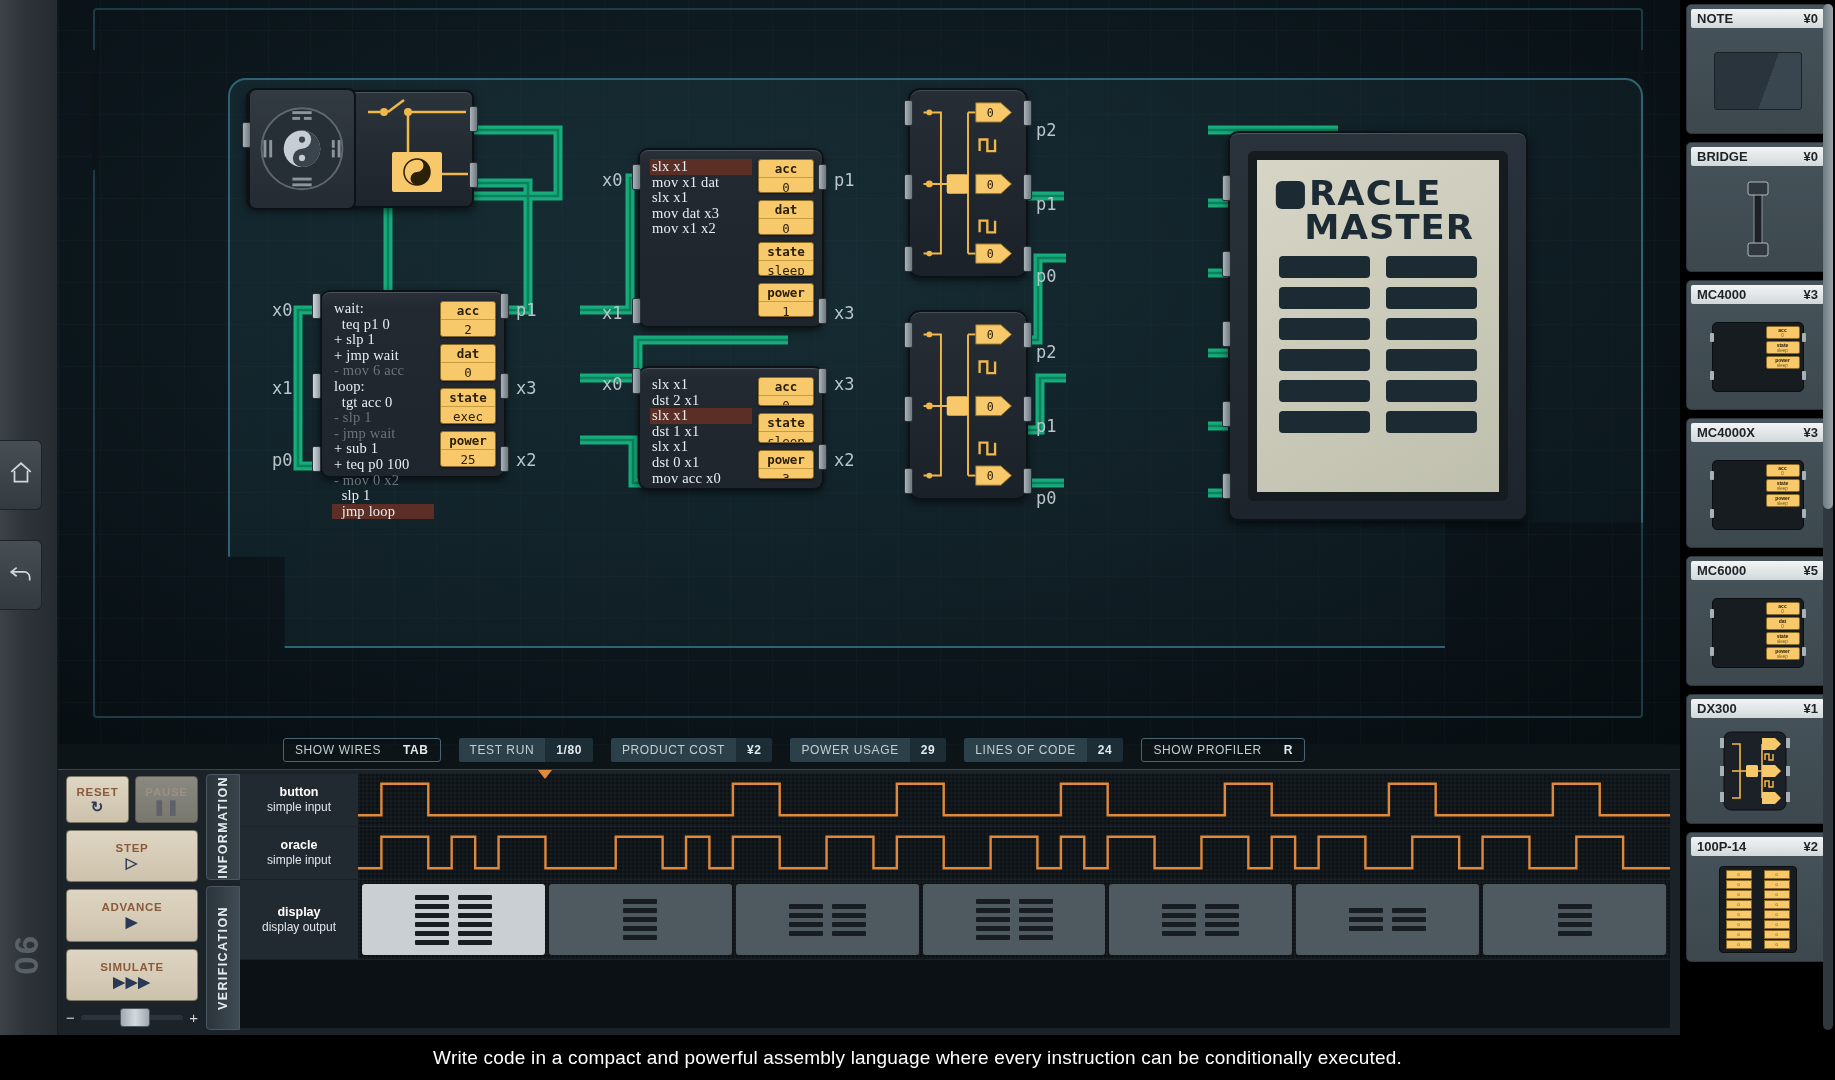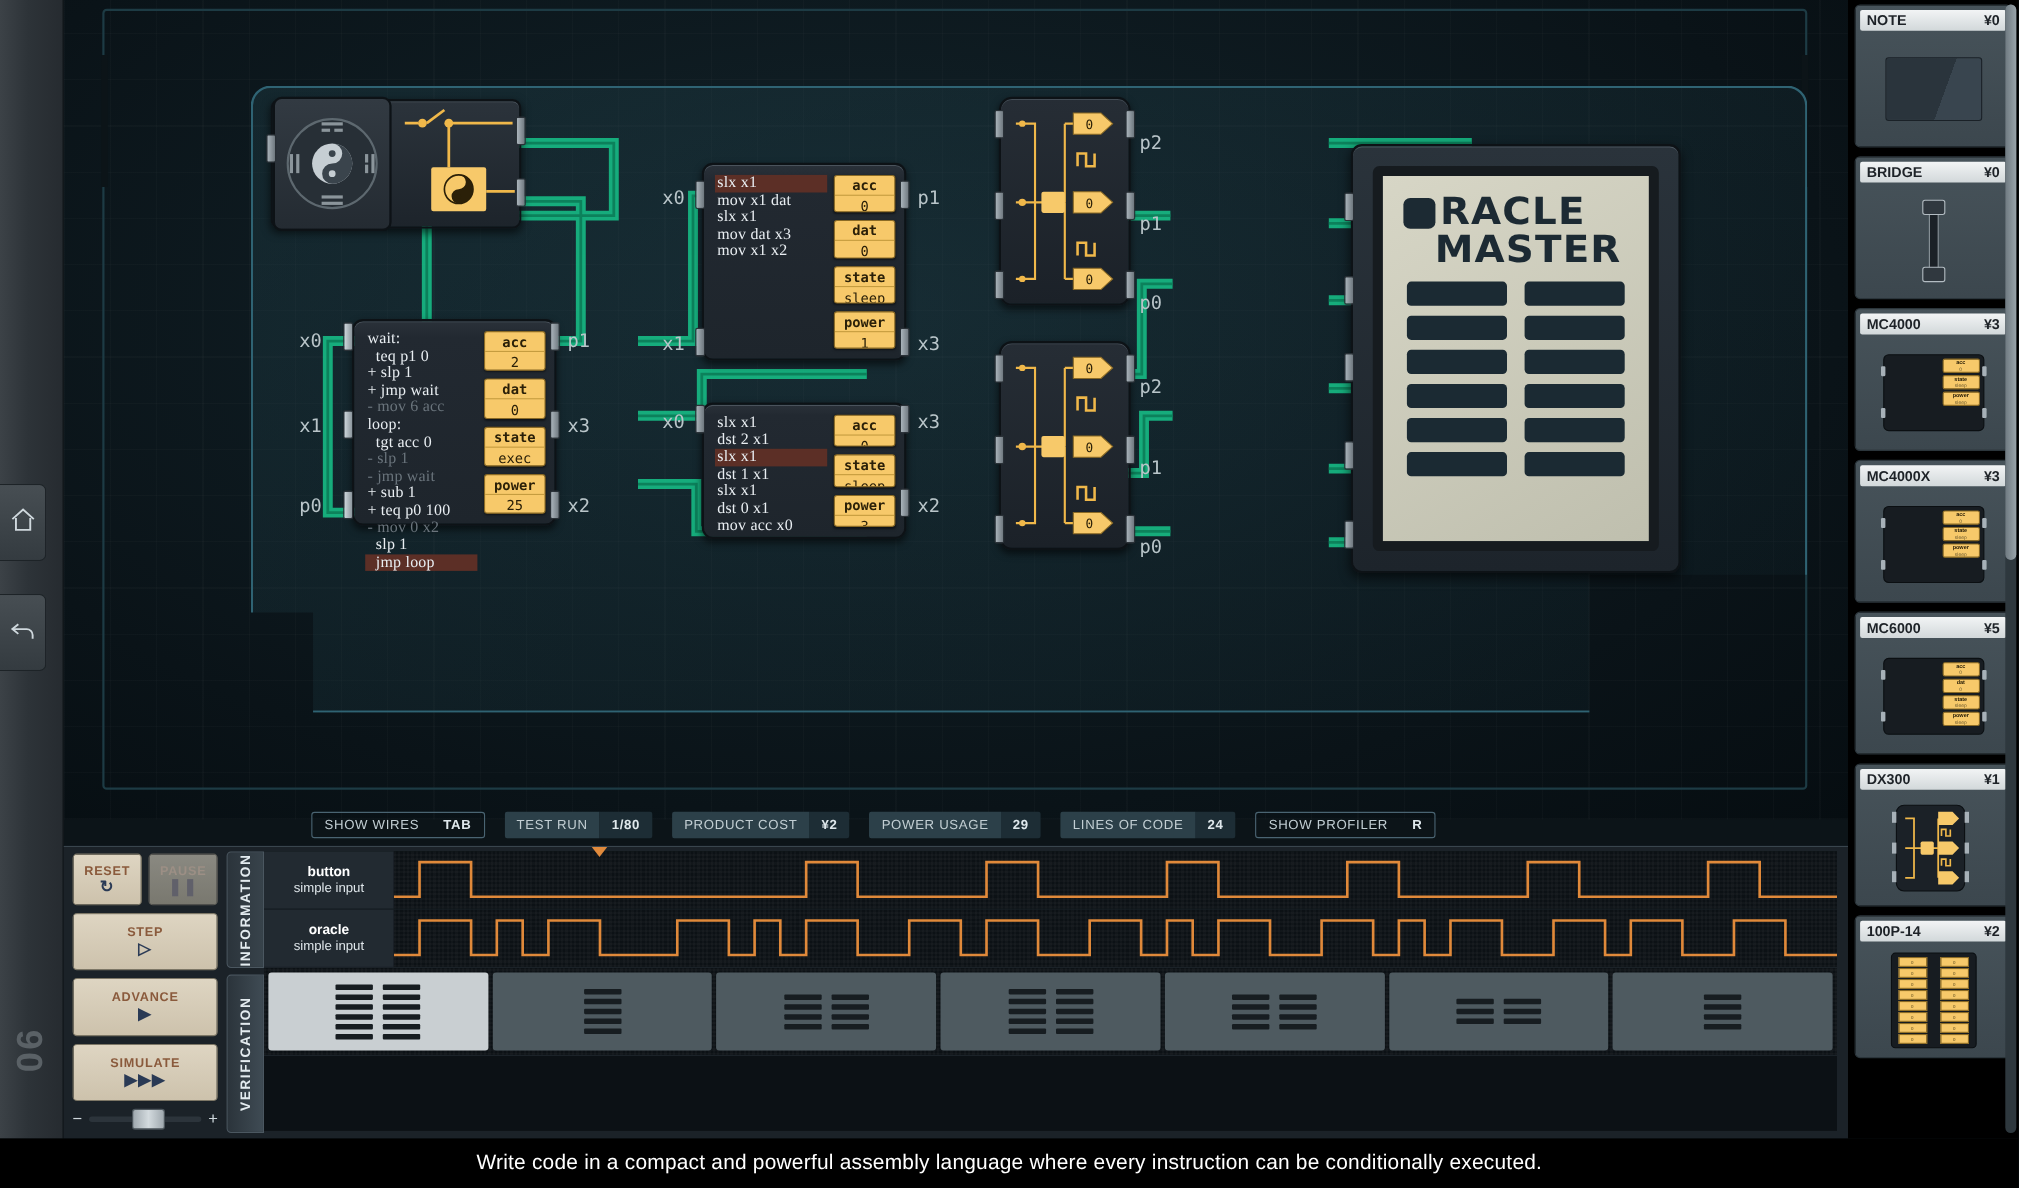--- a/index.html
+++ b/index.html
@@ -725,6 +725,10 @@
           </div>
         </div>
         <div class="wrow display">
+          <div class="wlabel">
+            <div class="n">display</div>
+            <div class="t">display output</div>
+          </div>
           <div class="wplot">
             <div class="dispcells">
               <div class="dcell active">

